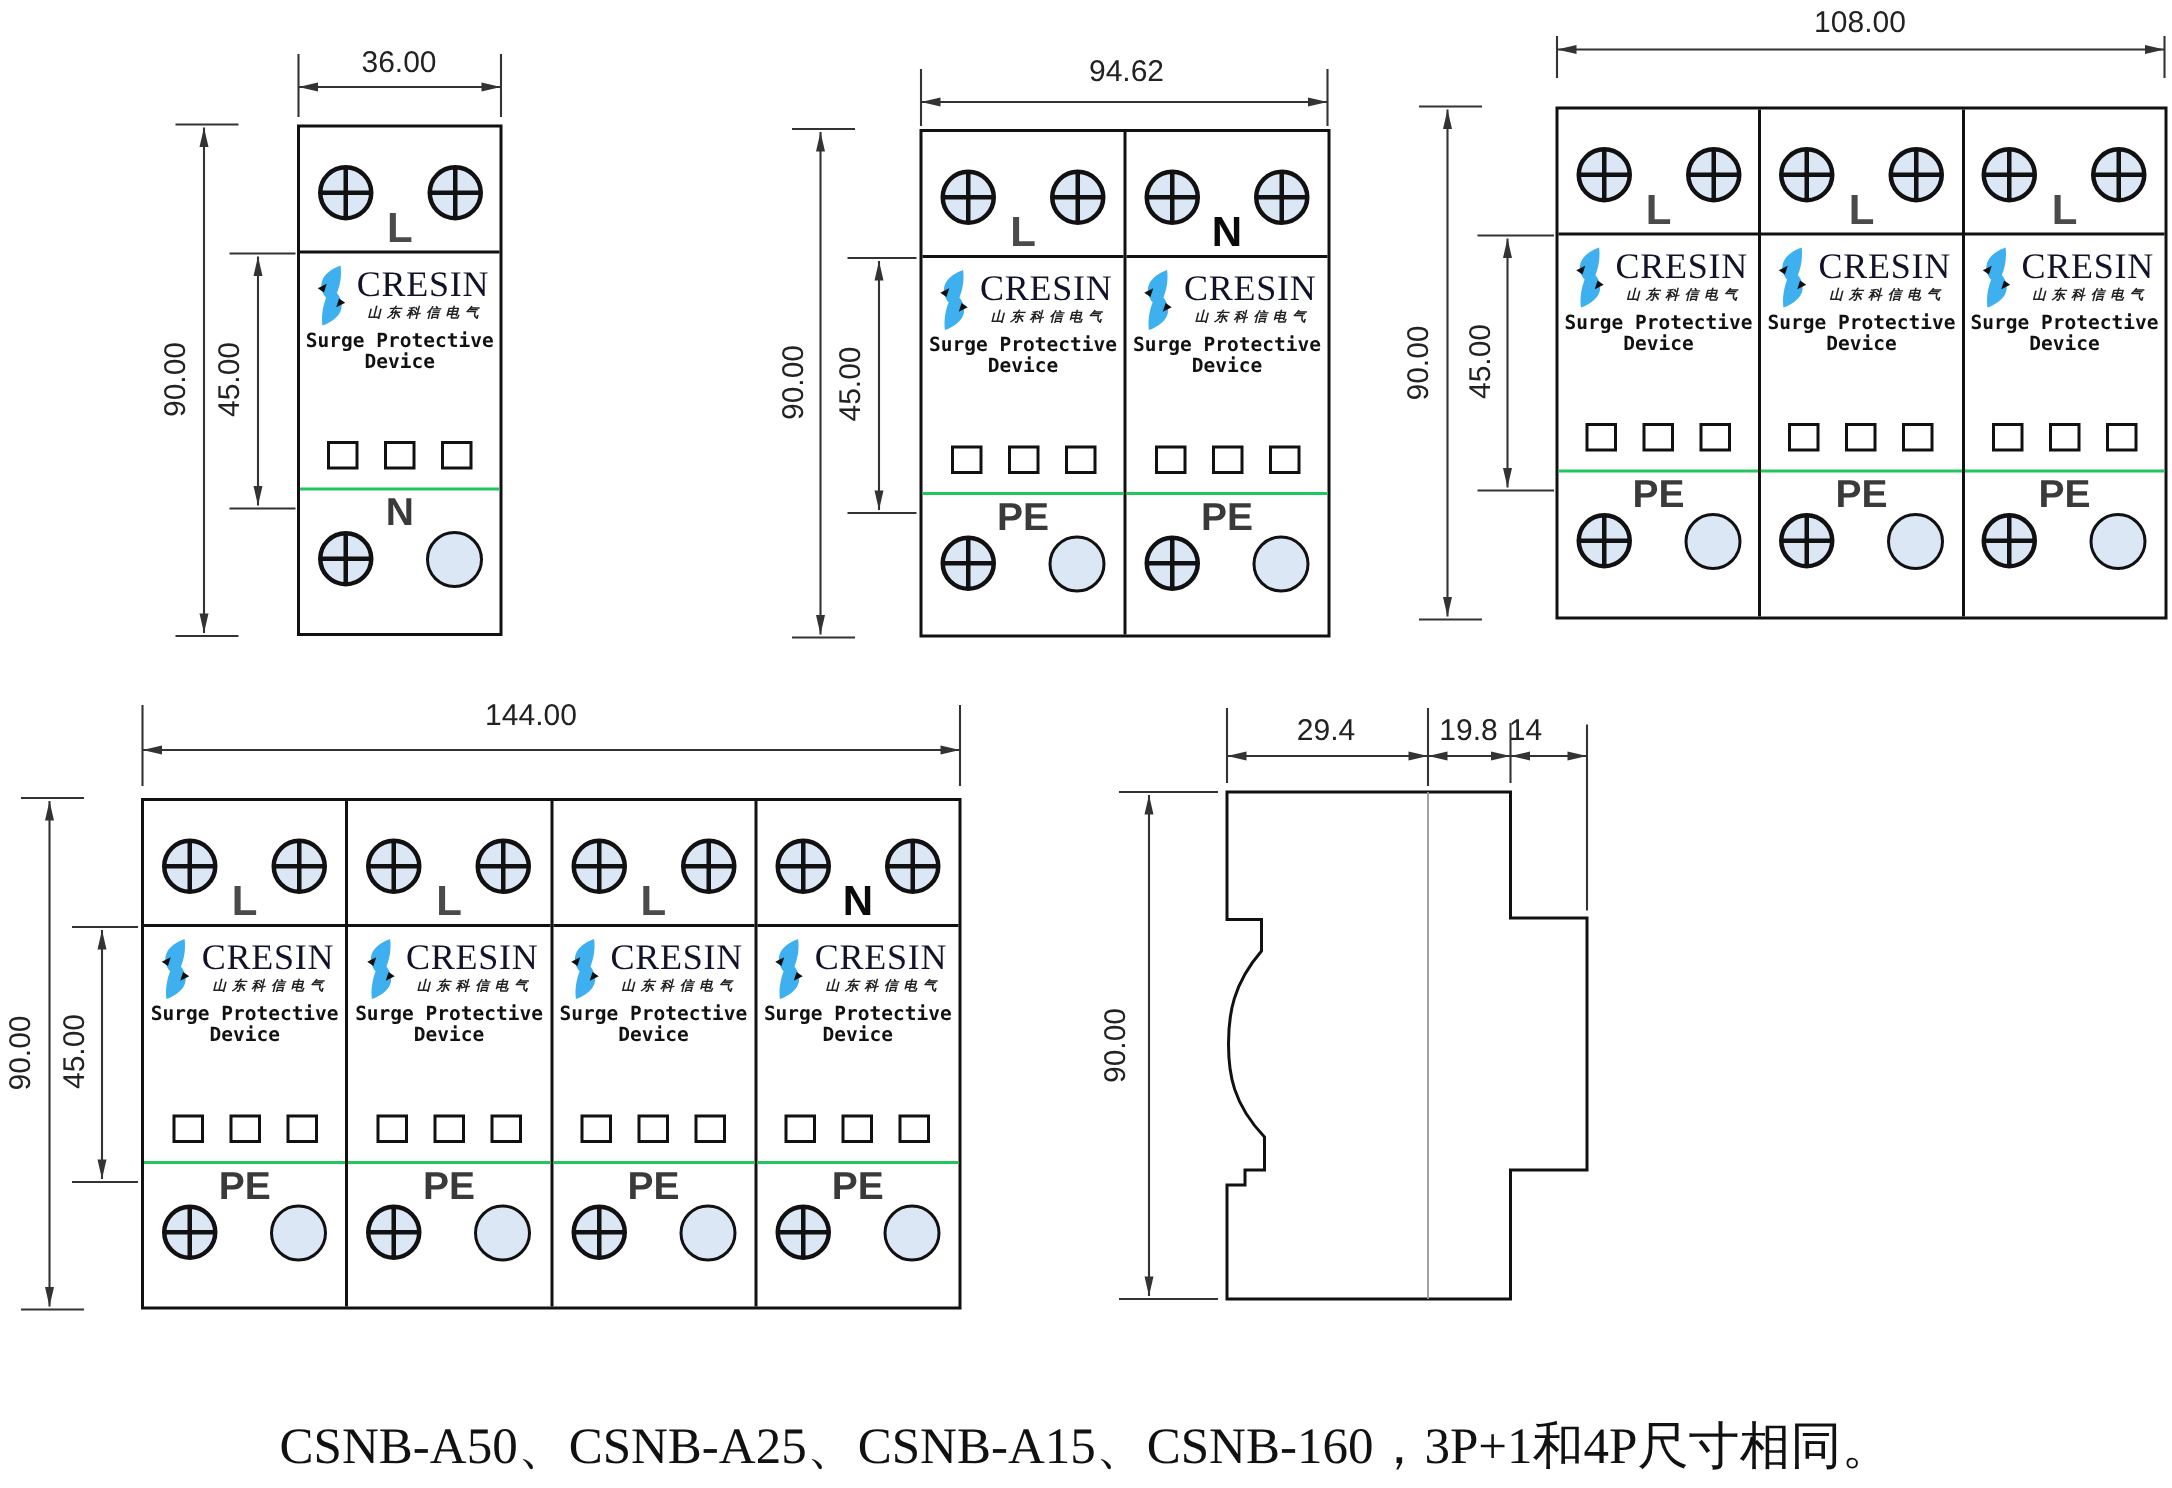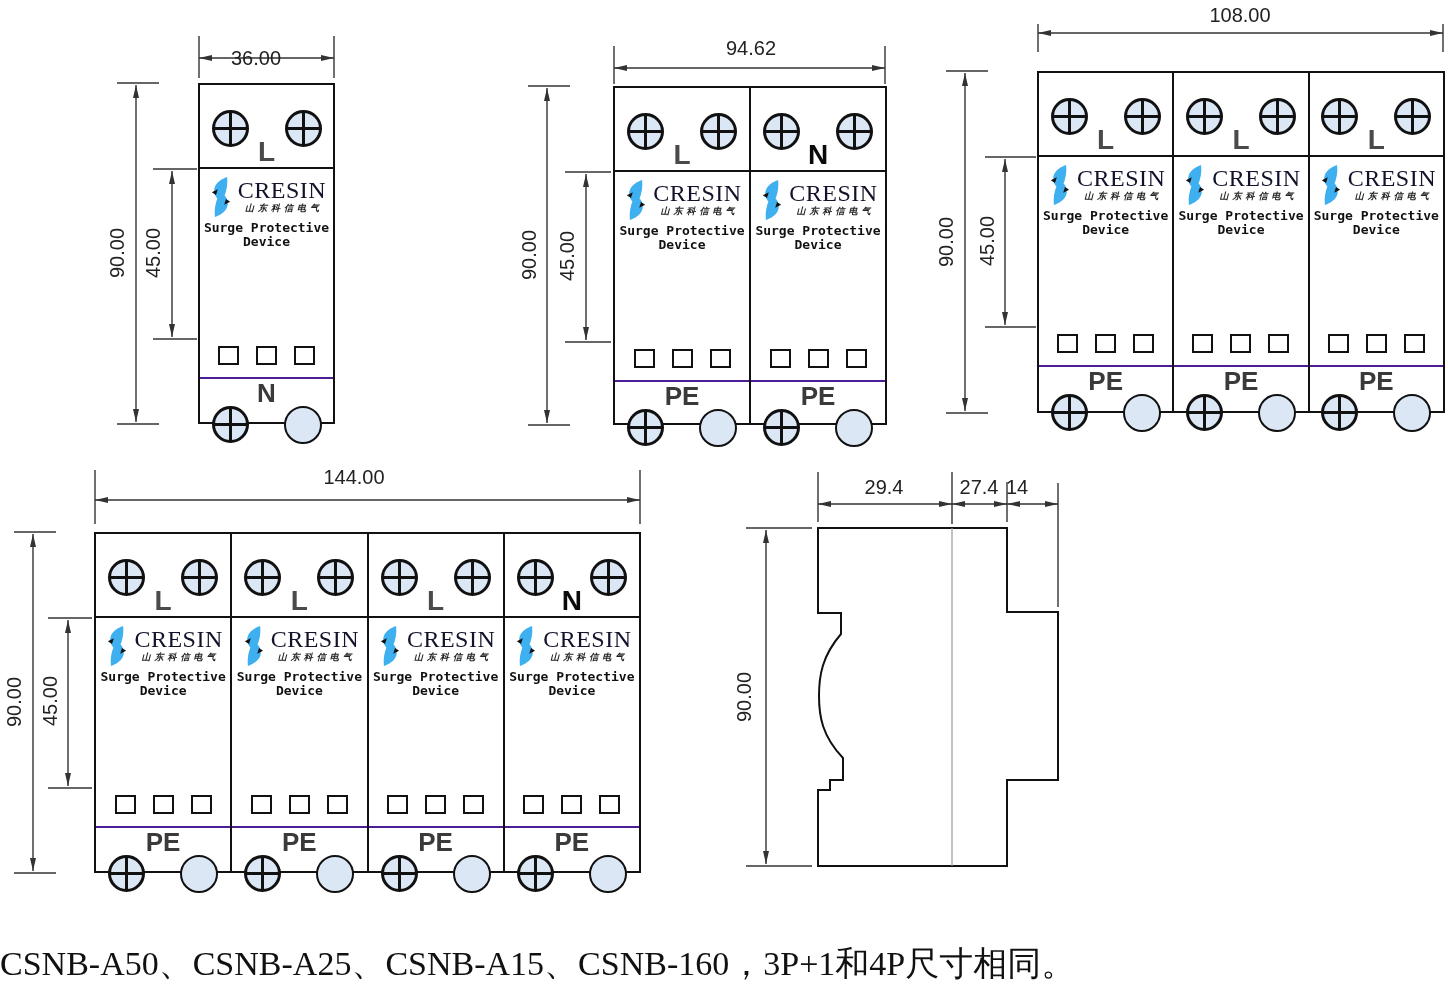--- a/index.html
+++ b/index.html
@@ -463,7 +463,7 @@
     </div>
   </div>
 
-  <div class="hdim" style="left:196px;top:29px;margin-top:16px;">36.00</div>
+  <div class="hdim" style="left:206px;top:29px;">36.00</div>
   <div class="vdim" style="left:57px;top:240px;">90.00</div>
   <div class="vdim" style="left:93px;top:240px;">45.00</div>
 

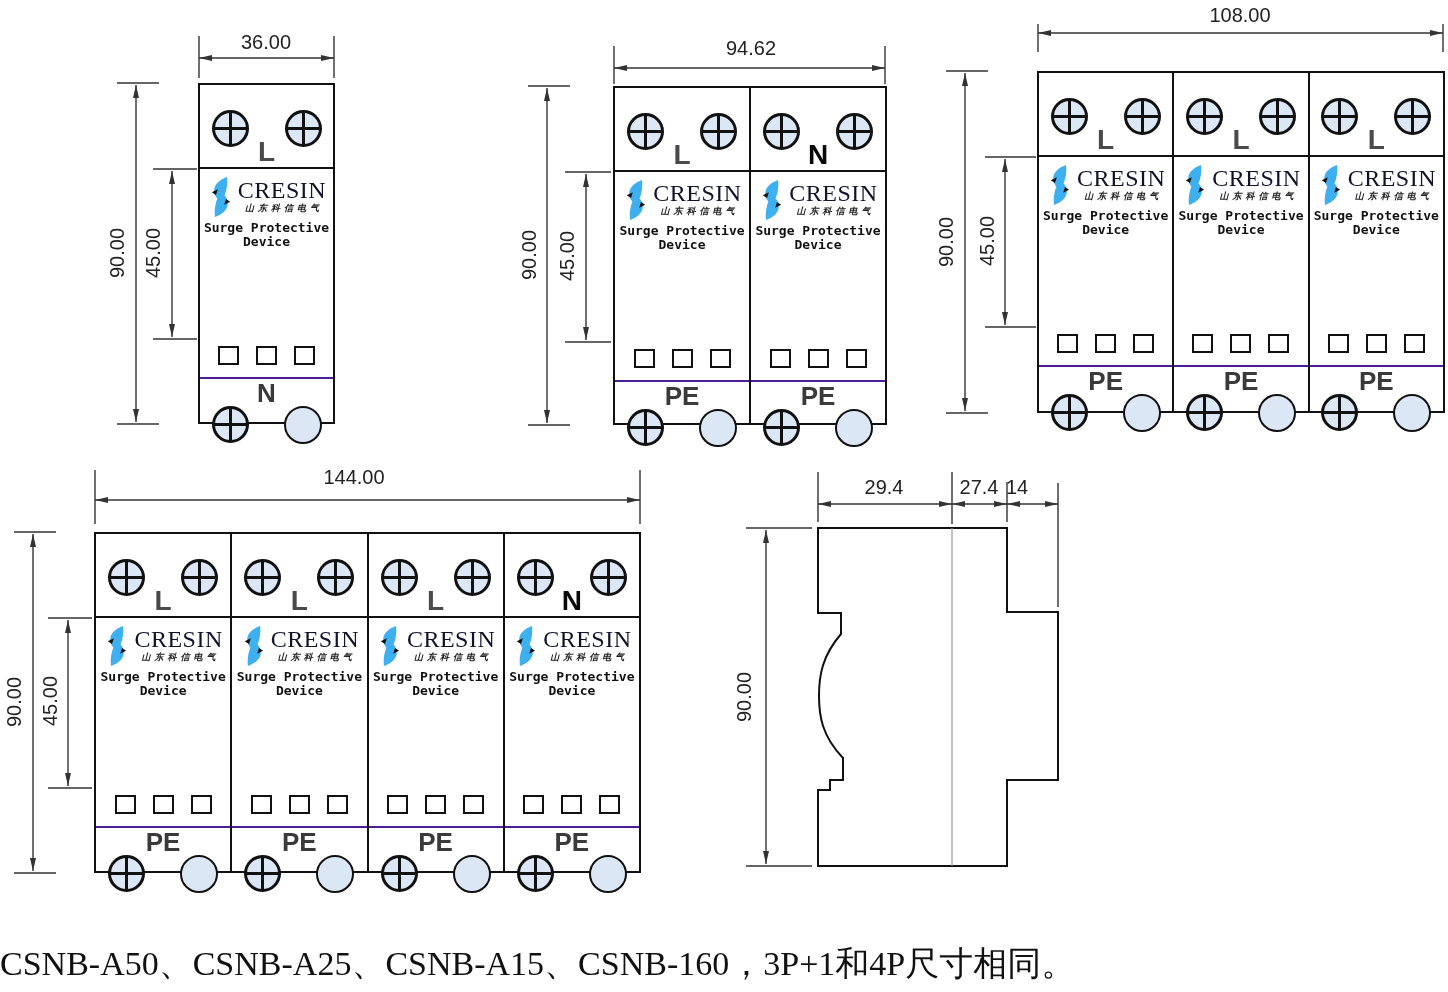--- a/index.html
+++ b/index.html
@@ -11,7 +11,7 @@
   .module:last-child{border-right:none;}
   .sec{position:relative;box-sizing:border-box;}
   .sec.top{height:84px;border-bottom:2px solid #111;}
-  .sec.mid{height:210px;border-bottom:2px solid #4c1d95;display:flex;flex-direction:column;align-items:center;justify-content:center;}
+  .sec.mid{height:158px;border-bottom:2px solid #22c55e;display:flex;flex-direction:column;align-items:center;justify-content:center;}
   .sec.bot{flex:1;}
   .screw{position:absolute;width:37px;height:37px;border:3px solid #111;border-radius:50%;
          background:#dce7f6;box-sizing:border-box;}

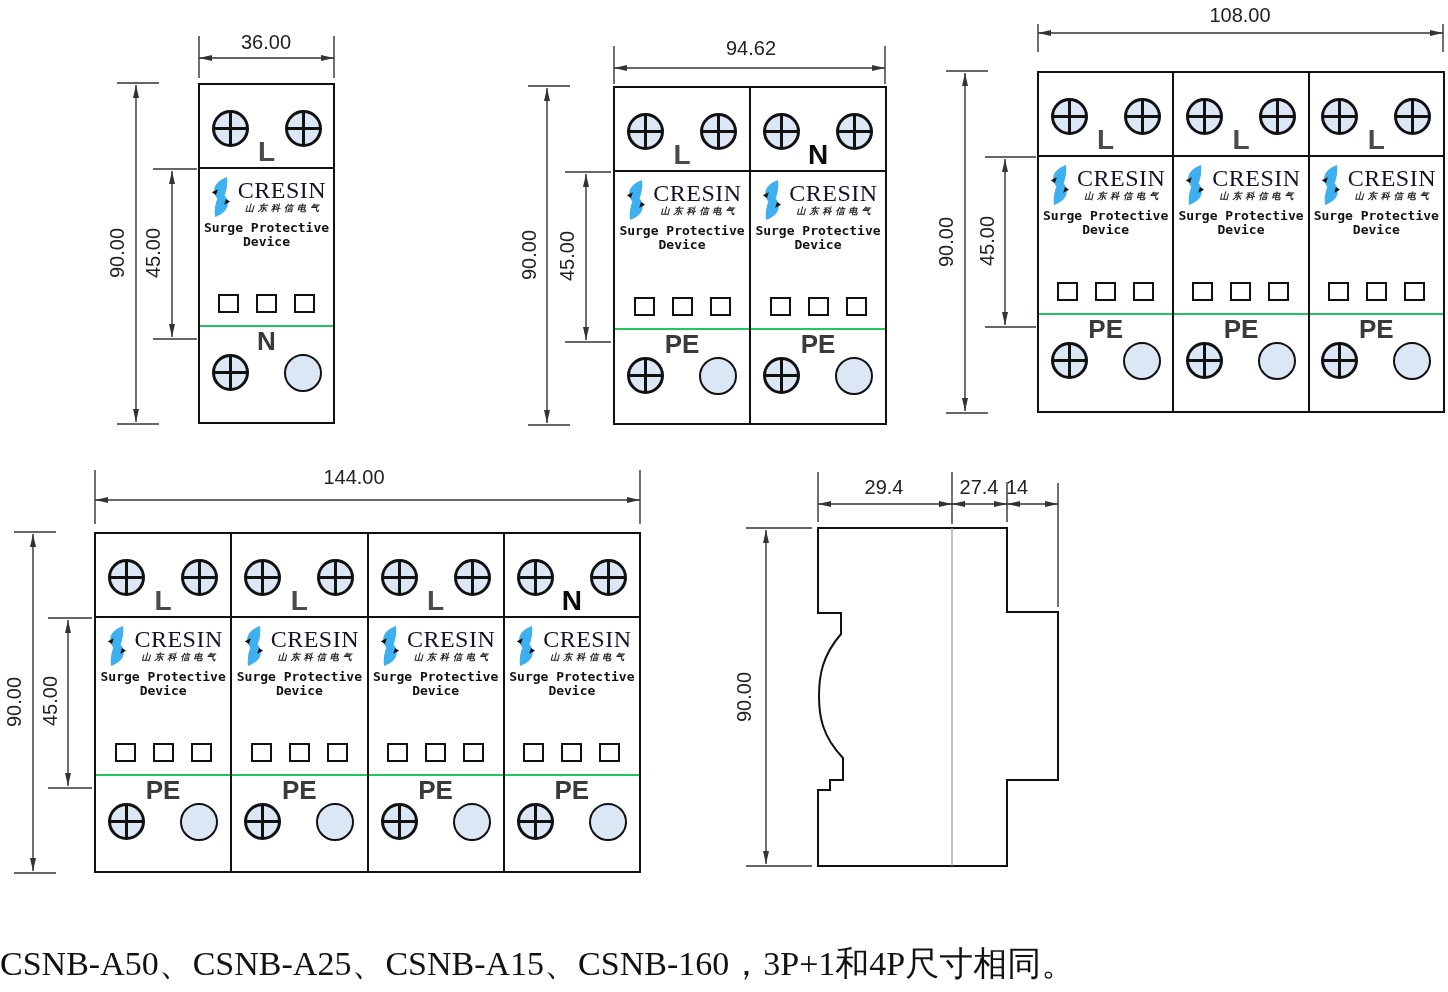--- a/index.html
+++ b/index.html
@@ -480,7 +480,7 @@
   <div class="vdim" style="left:-10px;top:688px;">45.00</div>
 
   <div class="hdim" style="left:824px;top:474px;">29.4</div>
-  <div class="hdim" style="left:919px;top:474px;">27.4</div>
+  <div class="hdim" style="left:919px;top:474px;">19.8</div>
   <div class="hdim" style="left:957px;top:474px;">14</div>
   <div class="vdim" style="left:684px;top:684px;">90.00</div>
 

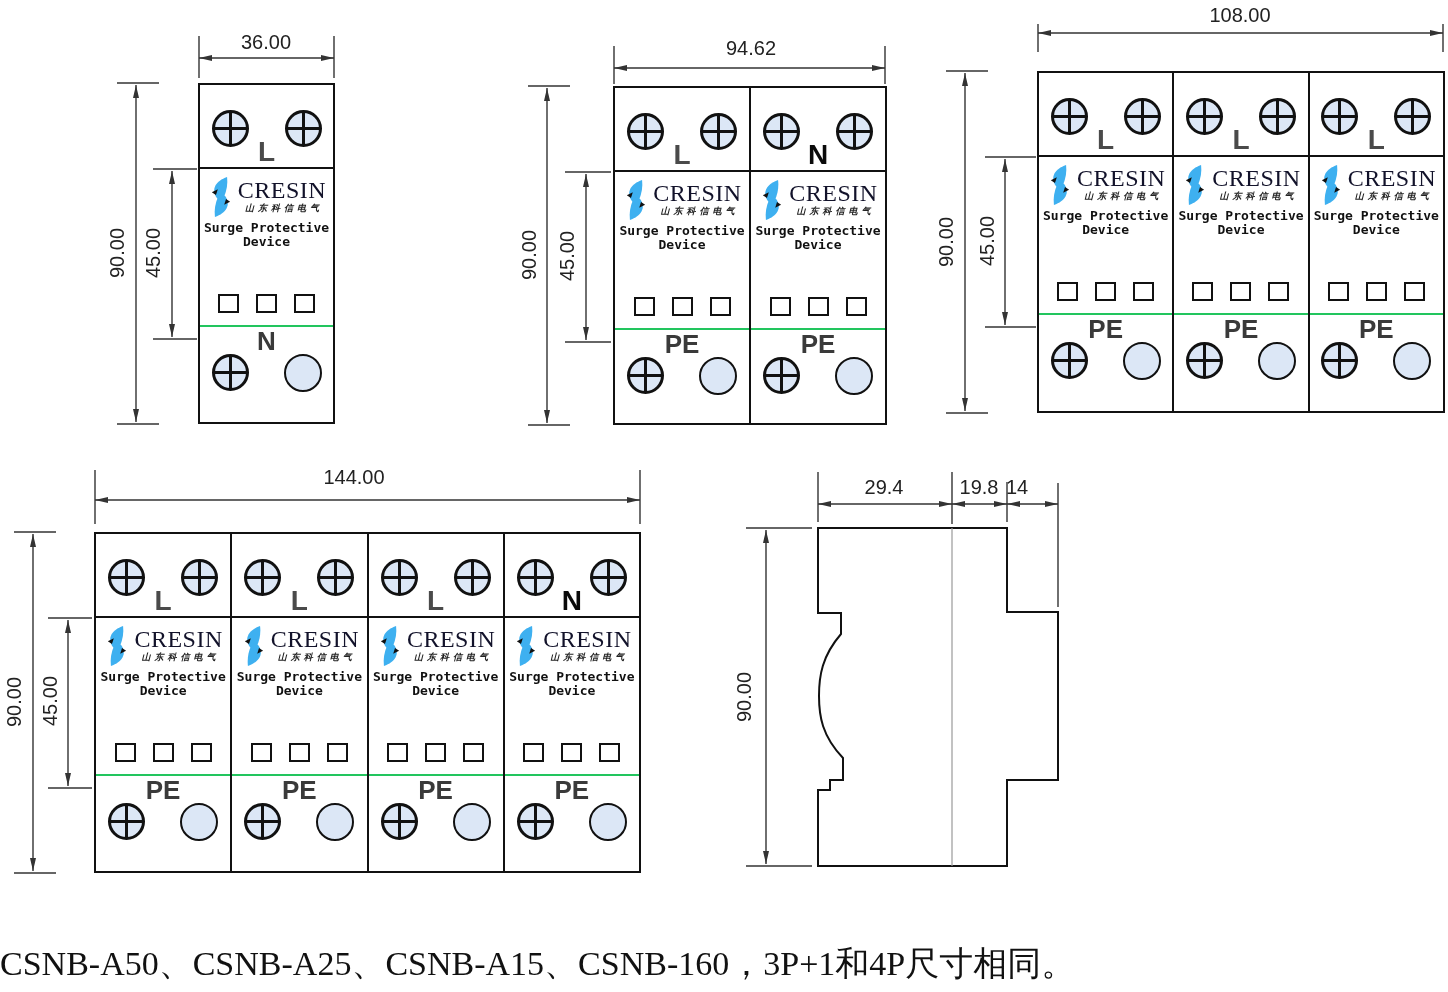--- a/index.html
+++ b/index.html
@@ -43,7 +43,7 @@
   
   #overlay{position:absolute;left:0;top:0;pointer-events:none;}
   
-  .caption{position:absolute;left:0;right:0;top:941px;text-align:left;
+  .caption{position:absolute;left:0;right:0;top:941px;text-align:center;
            font-family:"Liberation Serif","DejaVu Serif",serif;font-size:34px;color:#111;}
 </style>
 </head>

